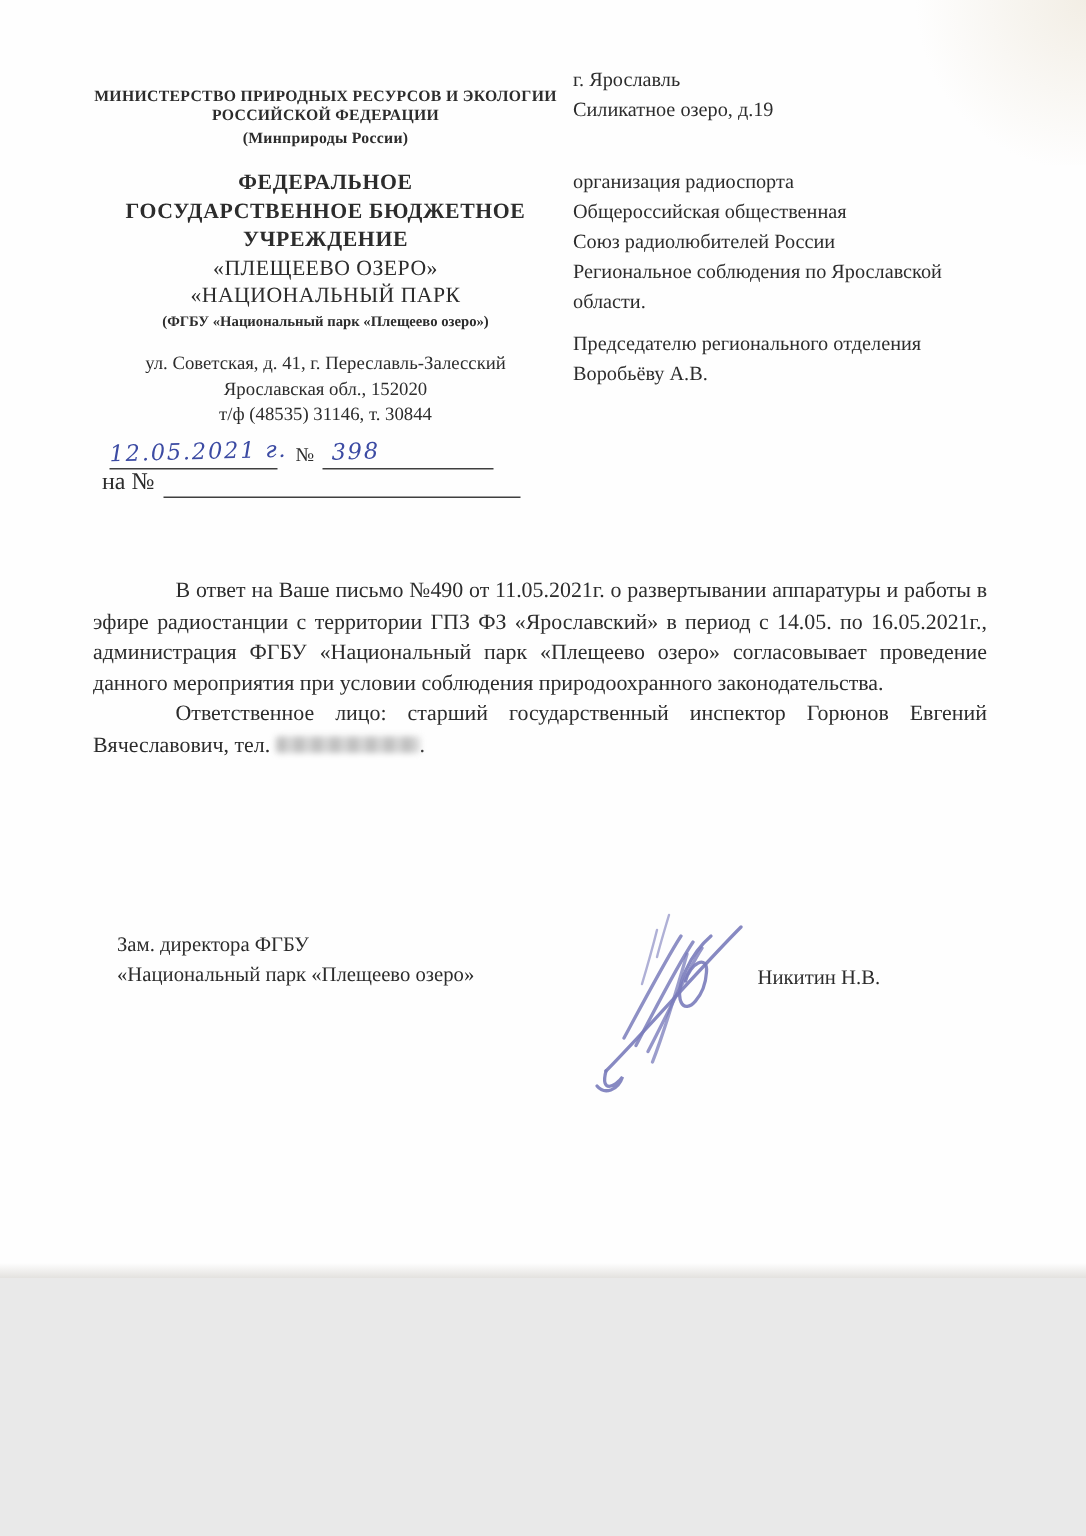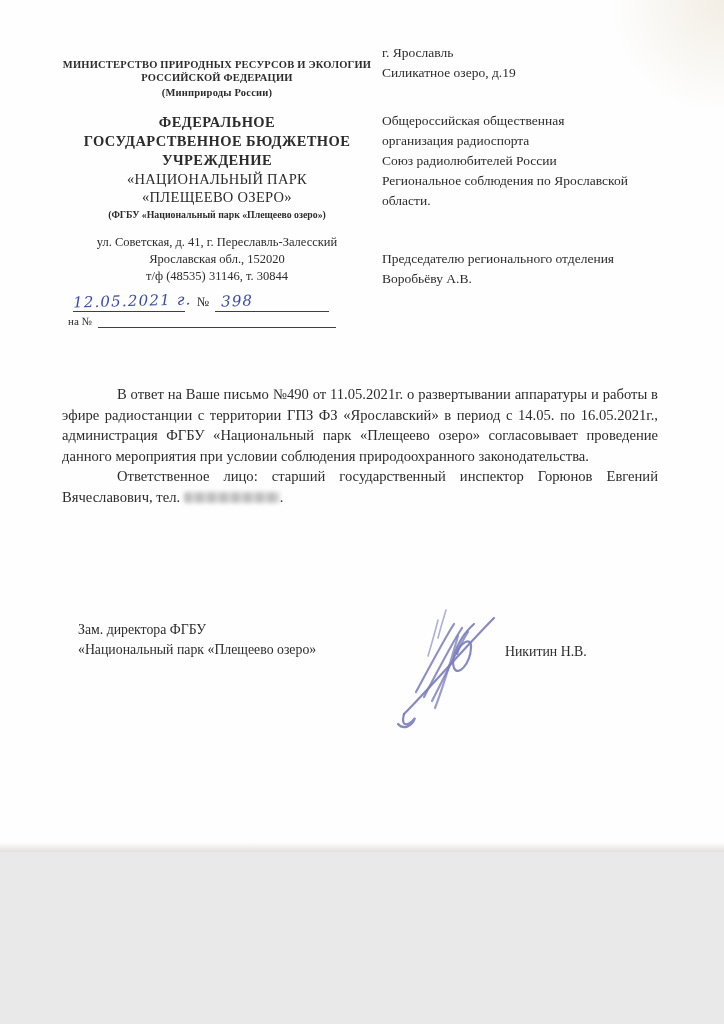--- a/index.html
+++ b/index.html
@@ -111,8 +111,8 @@
     <div>г. Ярославль</div>
     <div>Силикатное озеро, д.19</div>
     <div class="rec-org">
+      <div>организация радиоспорта</div>
       <div>Общероссийская общественная</div>
-      <div>организация радиоспорта</div>
       <div>Союз радиолюбителей России</div>
       <div>Региональное соблюдения по Ярославской</div>
       <div>области.</div>

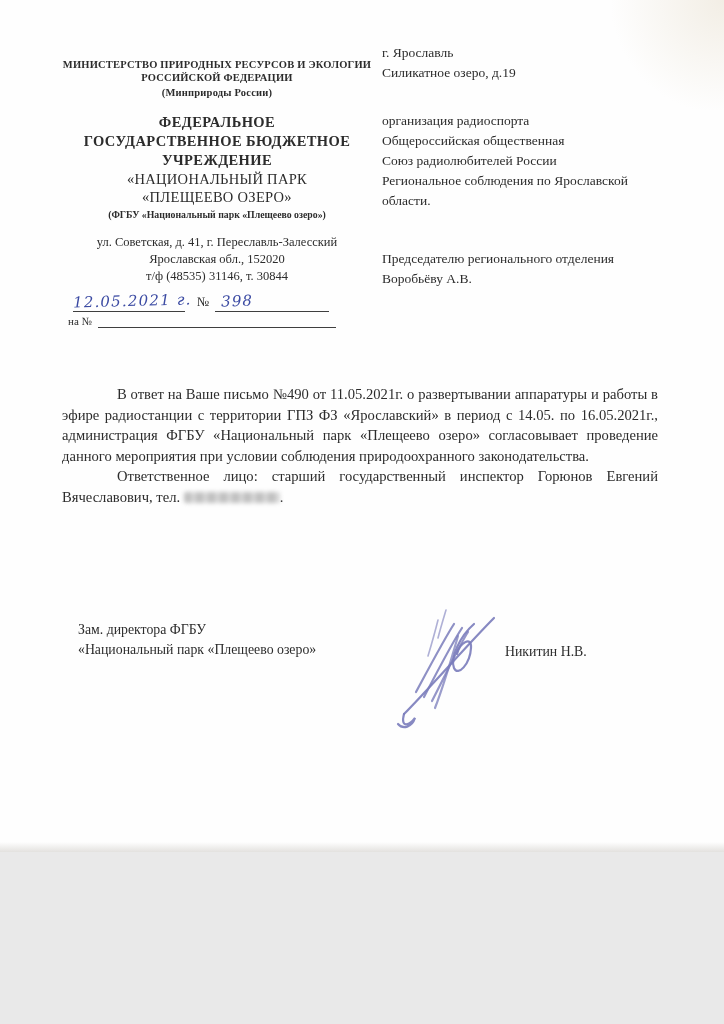--- a/index.html
+++ b/index.html
@@ -96,8 +96,8 @@
       <div>УЧРЕЖДЕНИЕ</div>
     </div>
     <div class="org-caps">
+      <div>«ПЛЕЩЕЕВО ОЗЕРО»</div>
       <div>«НАЦИОНАЛЬНЫЙ ПАРК</div>
-      <div>«ПЛЕЩЕЕВО ОЗЕРО»</div>
     </div>
     <div class="org-short">(ФГБУ «Национальный парк «Плещеево озеро»)</div>
     <div class="address">

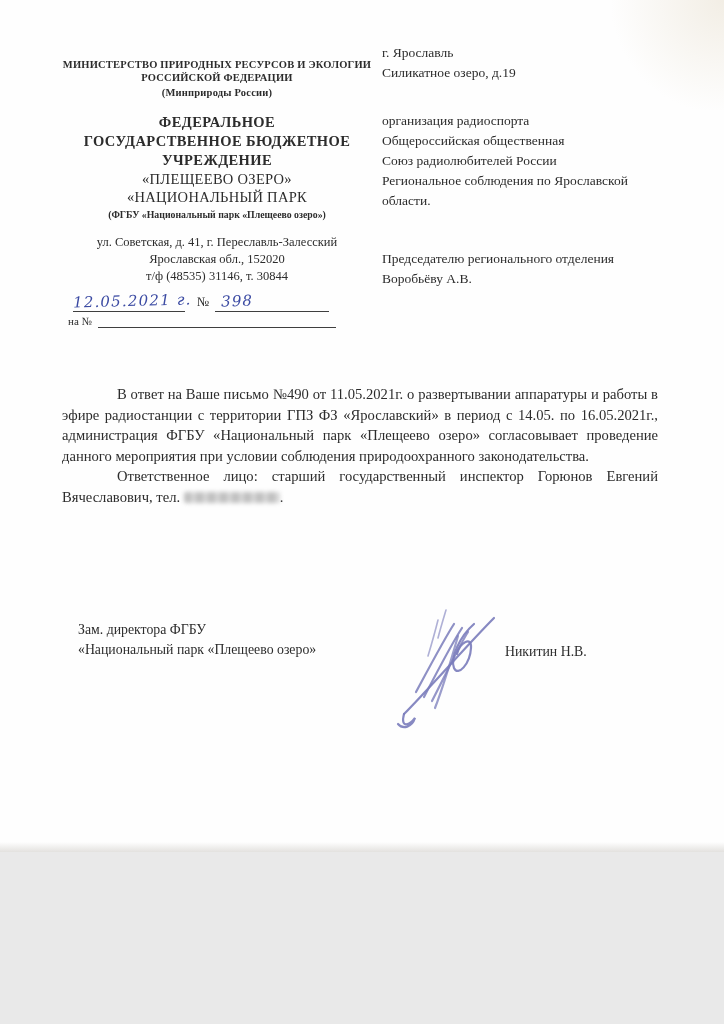--- a/index.html
+++ b/index.html
@@ -36,7 +36,7 @@
   
   .recipient{position:absolute;left:382px;top:43px;width:320px;font-size:13.5px;line-height:20px;}
   .rec-org{margin-top:28px;}
-  .rec-addressee{margin-top:38px;}
+  .rec-addressee{margin-top:8px;}
 
   
   .refline{position:absolute;left:0;top:0;width:724px;height:0;}

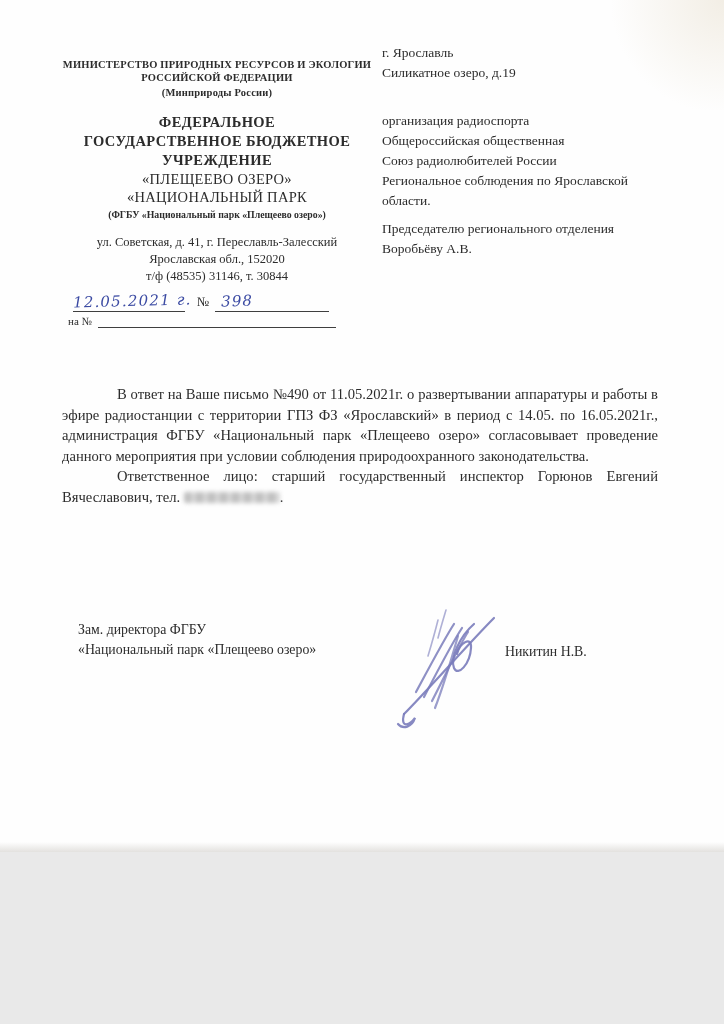--- a/index.html
+++ b/index.html
@@ -54,7 +54,7 @@
     transform:rotate(-1.5deg);
     white-space:nowrap;
   }
-  .ref-row2{position:absolute;left:68px;top:313px;display:flex;align-items:flex-end;font-size:11px;text-align:right;}
+  .ref-row2{position:absolute;left:68px;top:313px;display:flex;align-items:flex-end;font-size:16px;text-align:right;}
   .na-no{padding-bottom:1px;}
   .long-line{width:238px;border-bottom:1.4px solid #3f3f3f;margin-left:6px;height:14px;}
 

